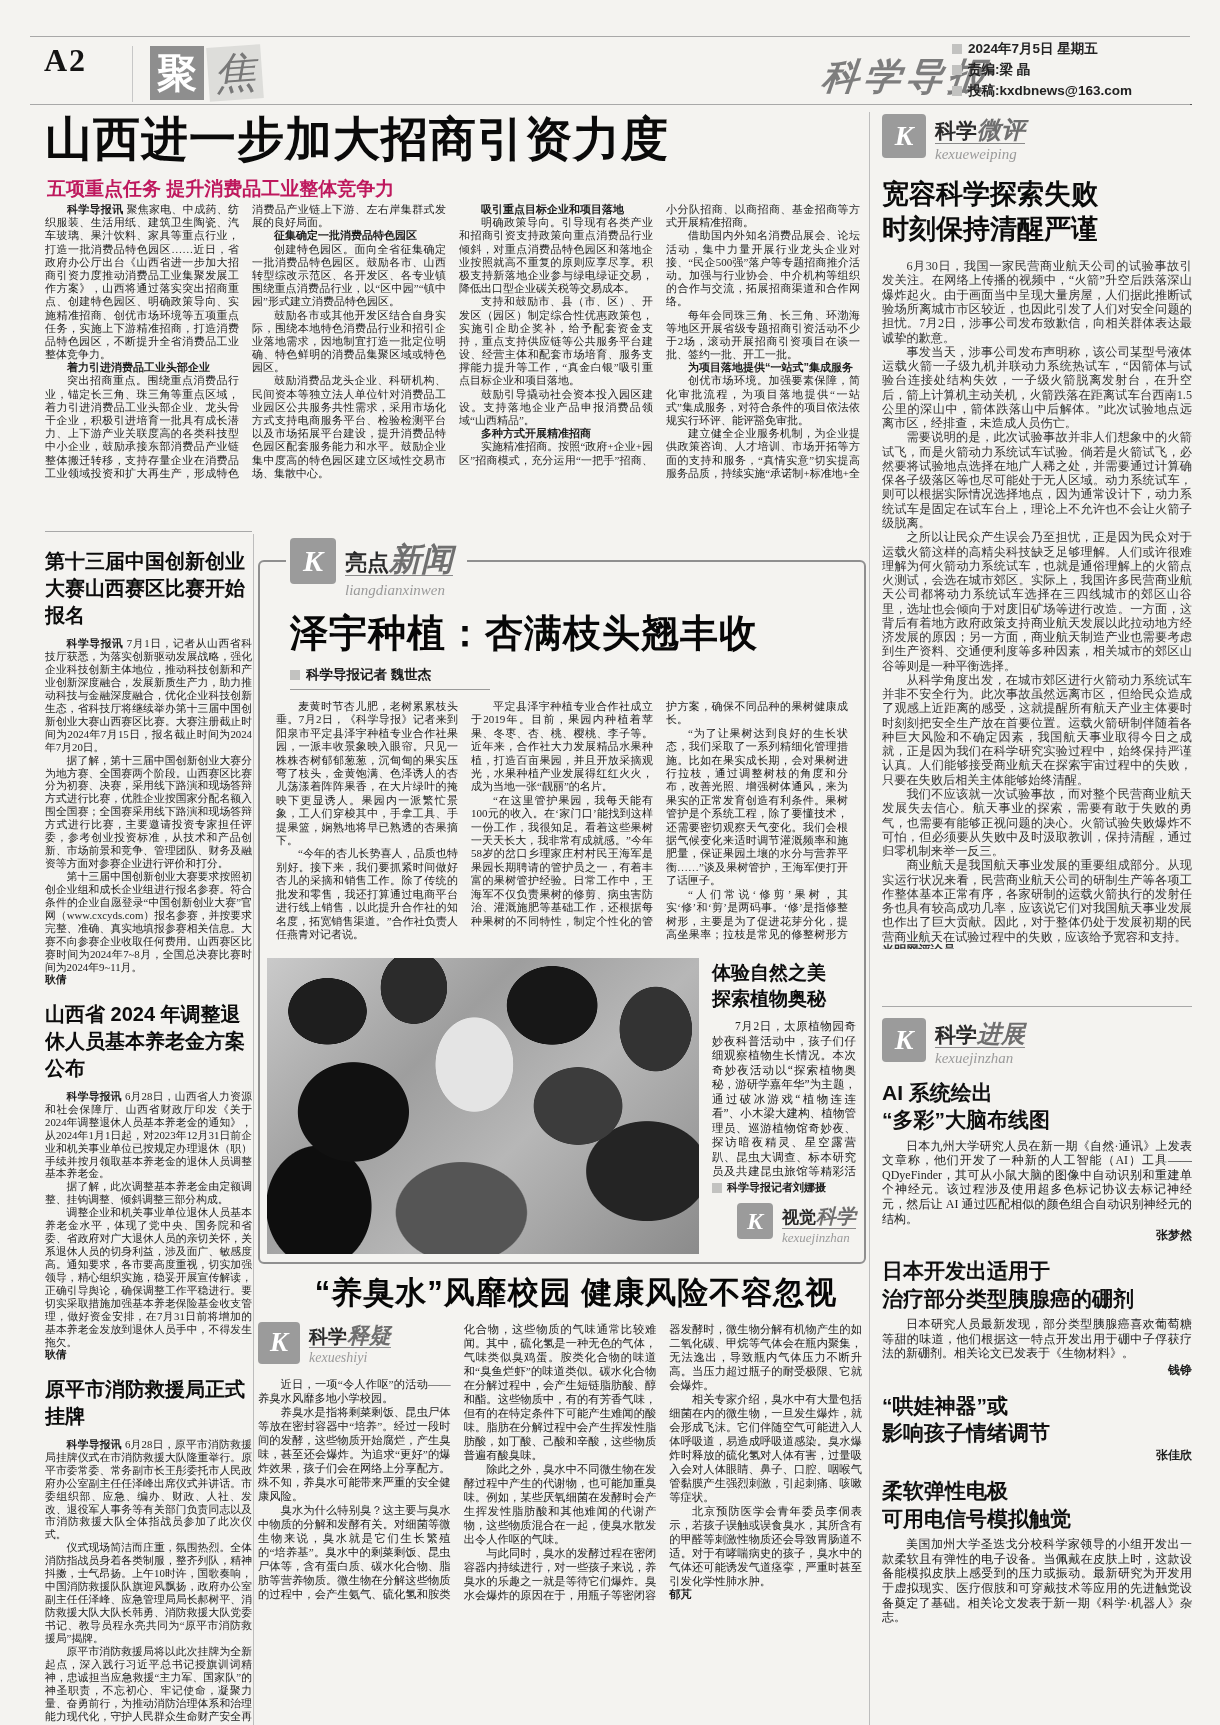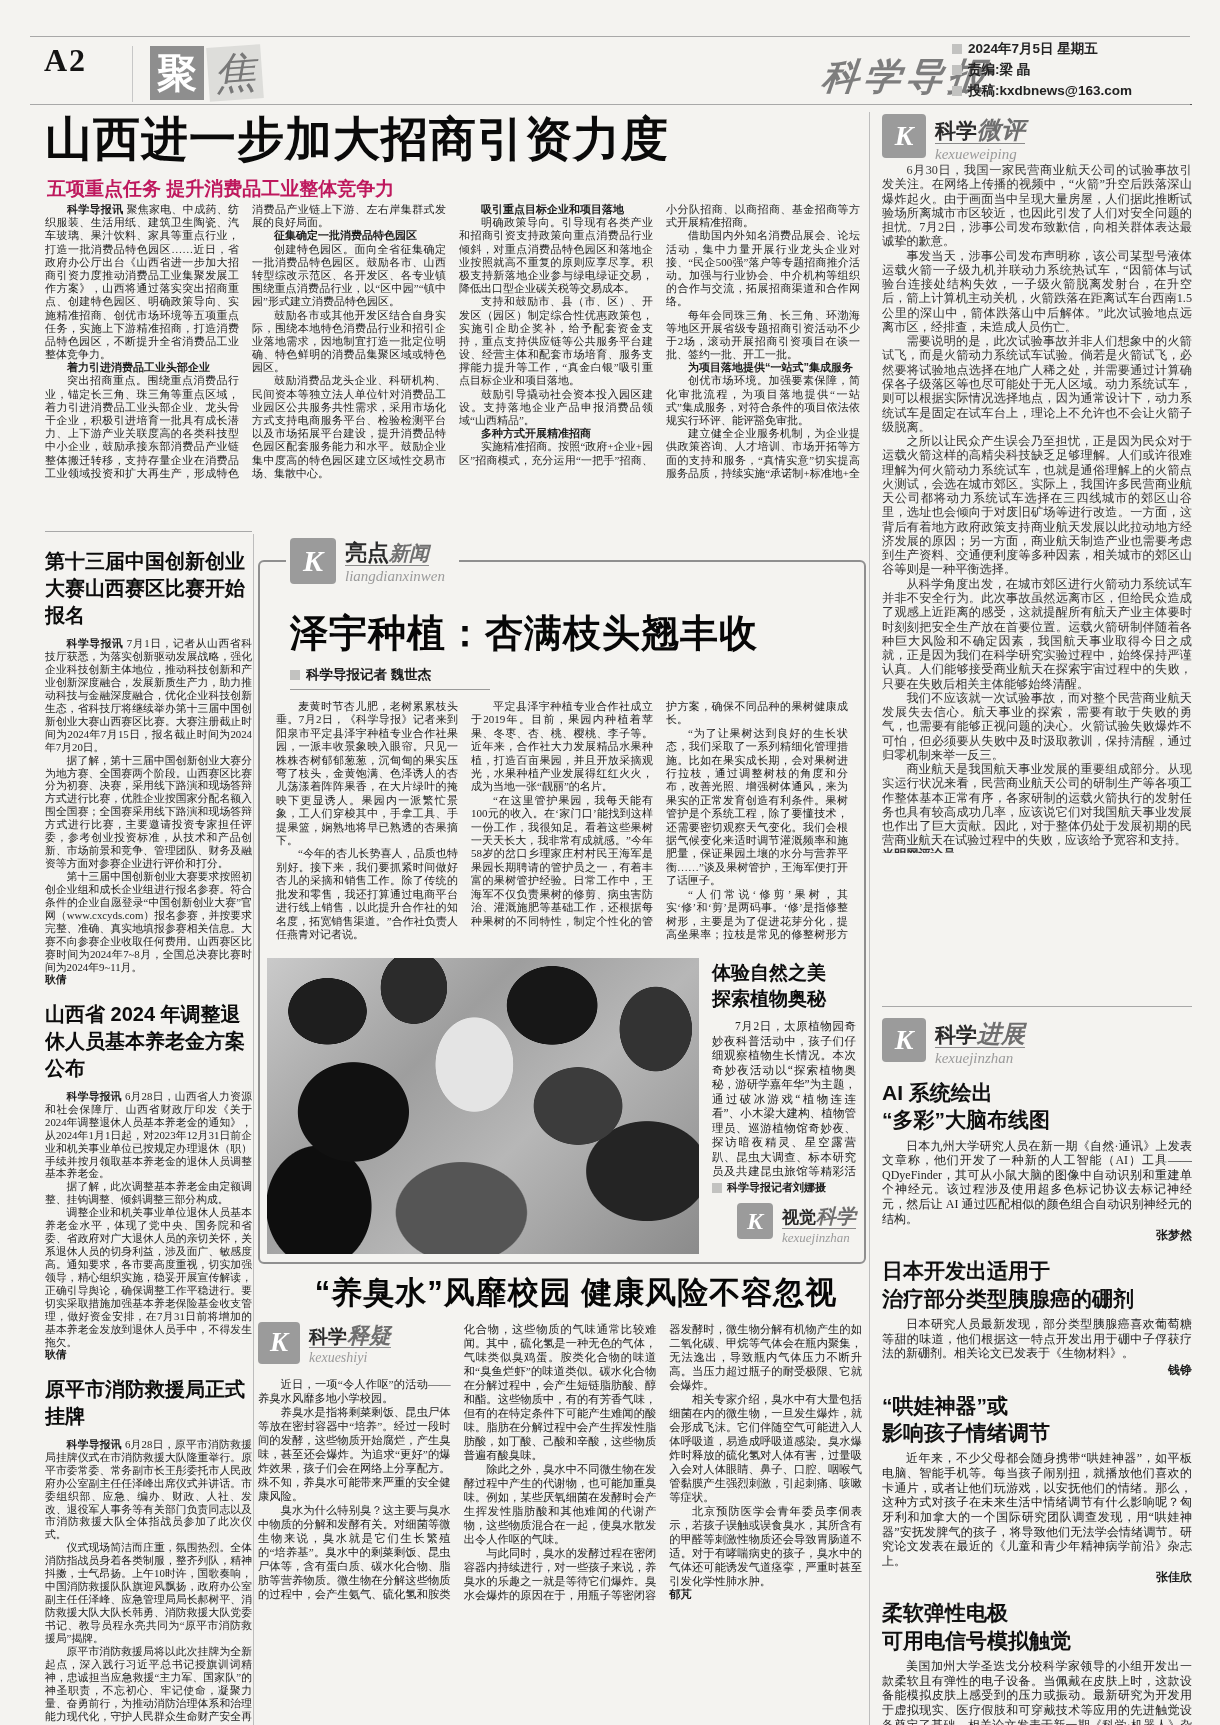--- a/index.html
+++ b/index.html
@@ -224,6 +224,10 @@
       <div class="py" style="font-size:15px;">kexueweiping</div>
     </span>
   </div>
+  <div class="hl-wp" style="margin-top:14px;">
+    <div>宽容科学探索失败</div>
+    <div>时刻保持清醒严谨</div>
+  </div>
   <div class="wp-body" style="height:690px;">
       <p class="par t-p">6月30日，我国一家民营商业航天公司的试验事故引发关注。在网络上传播的视频中，“火箭”升空后跌落深山爆炸起火。由于画面当中呈现大量房屋，人们据此推断试验场所离城市市区较近，也因此引发了人们对安全问题的担忧。7月2日，涉事公司发布致歉信，向相关群体表达最诚挚的歉意。</p>
       <p class="par t-p">事发当天，涉事公司发布声明称，该公司某型号液体运载火箭一子级九机并联动力系统热试车，“因箭体与试验台连接处结构失效，一子级火箭脱离发射台，在升空后，箭上计算机主动关机，火箭跌落在距离试车台西南1.5公里的深山中，箭体跌落山中后解体。”此次试验地点远离市区，经排查，未造成人员伤亡。</p>

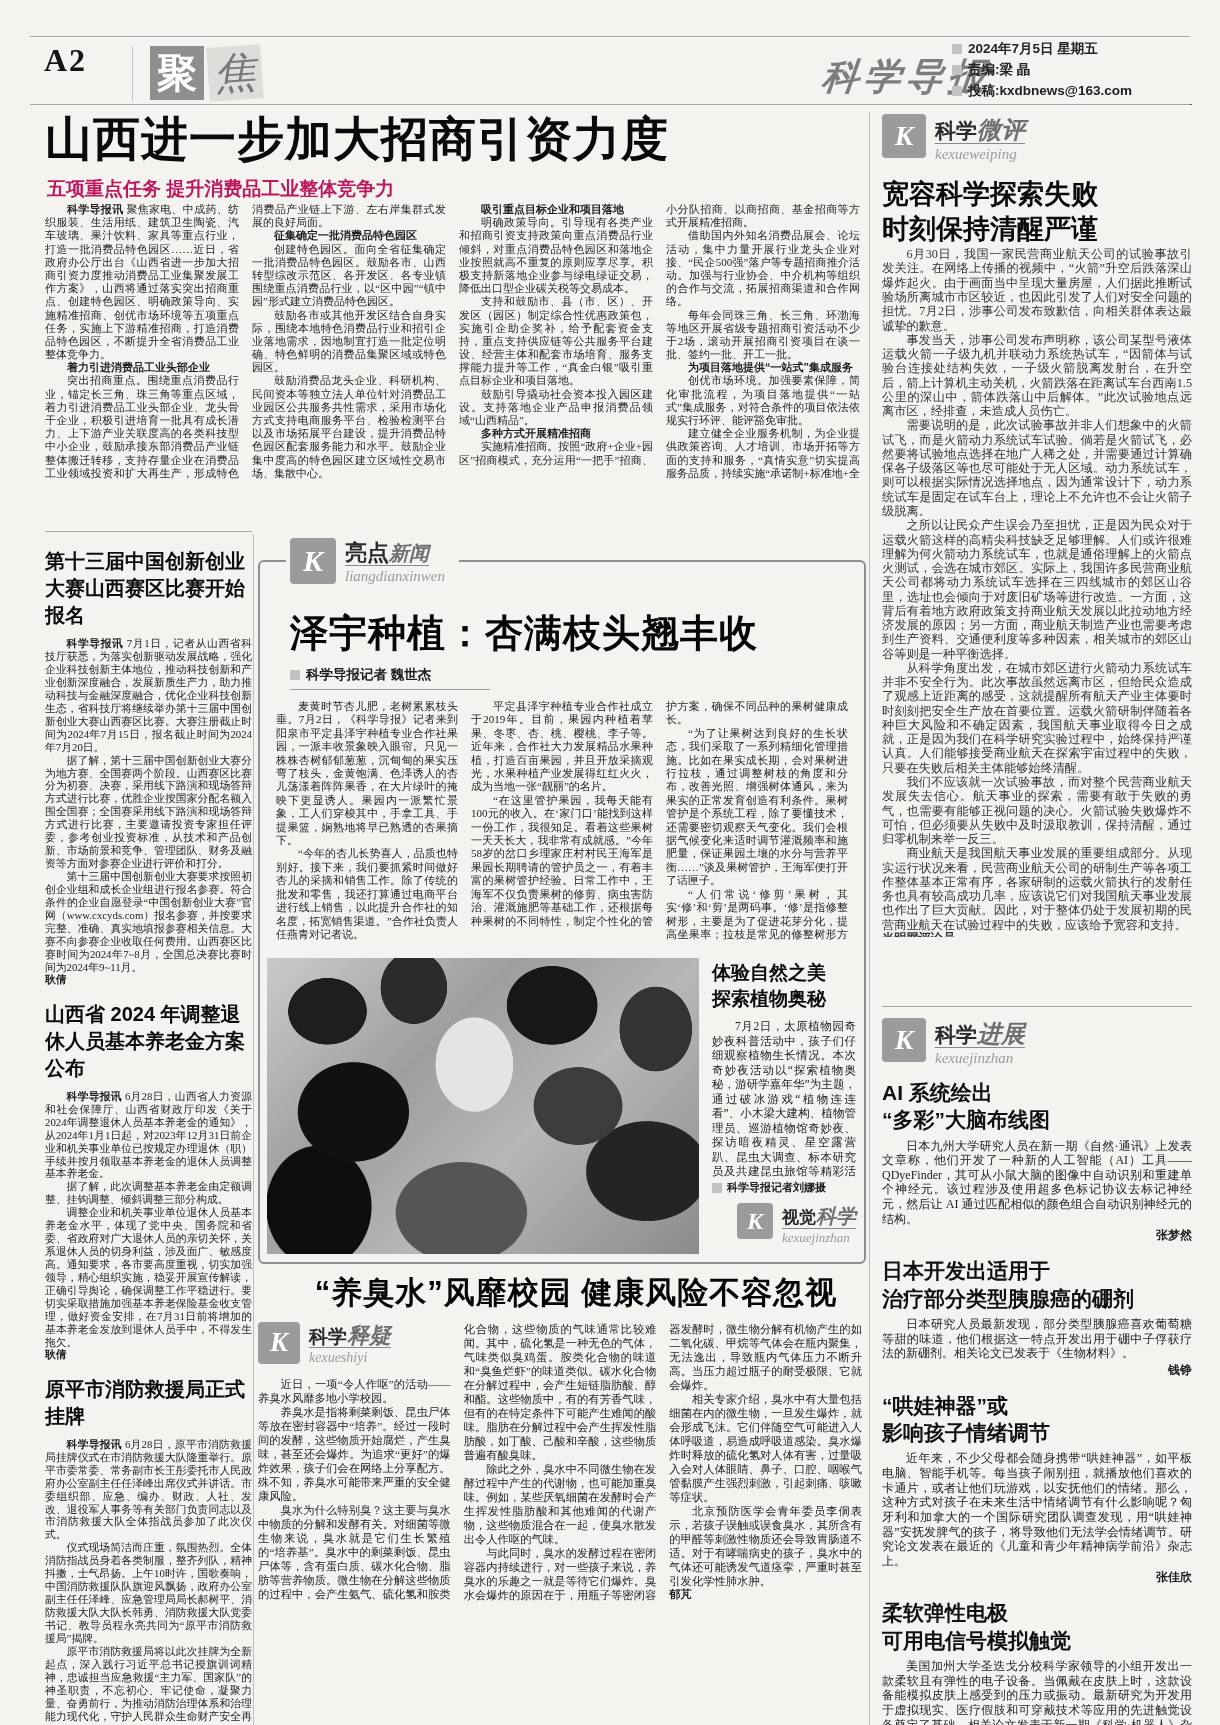--- a/index.html
+++ b/index.html
@@ -228,7 +228,7 @@
     <div>宽容科学探索失败</div>
     <div>时刻保持清醒严谨</div>
   </div>
-  <div class="wp-body" style="height:690px;">
+  <div class="wp-body" style="margin-top:12px;height:690px;">
       <p class="par t-p">6月30日，我国一家民营商业航天公司的试验事故引发关注。在网络上传播的视频中，“火箭”升空后跌落深山爆炸起火。由于画面当中呈现大量房屋，人们据此推断试验场所离城市市区较近，也因此引发了人们对安全问题的担忧。7月2日，涉事公司发布致歉信，向相关群体表达最诚挚的歉意。</p>
       <p class="par t-p">事发当天，涉事公司发布声明称，该公司某型号液体运载火箭一子级九机并联动力系统热试车，“因箭体与试验台连接处结构失效，一子级火箭脱离发射台，在升空后，箭上计算机主动关机，火箭跌落在距离试车台西南1.5公里的深山中，箭体跌落山中后解体。”此次试验地点远离市区，经排查，未造成人员伤亡。</p>
       <p class="par t-p">需要说明的是，此次试验事故并非人们想象中的火箭试飞，而是火箭动力系统试车试验。倘若是火箭试飞，必然要将试验地点选择在地广人稀之处，并需要通过计算确保各子级落区等也尽可能处于无人区域。动力系统试车，则可以根据实际情况选择地点，因为通常设计下，动力系统试车是固定在试车台上，理论上不允许也不会让火箭子级脱离。</p>

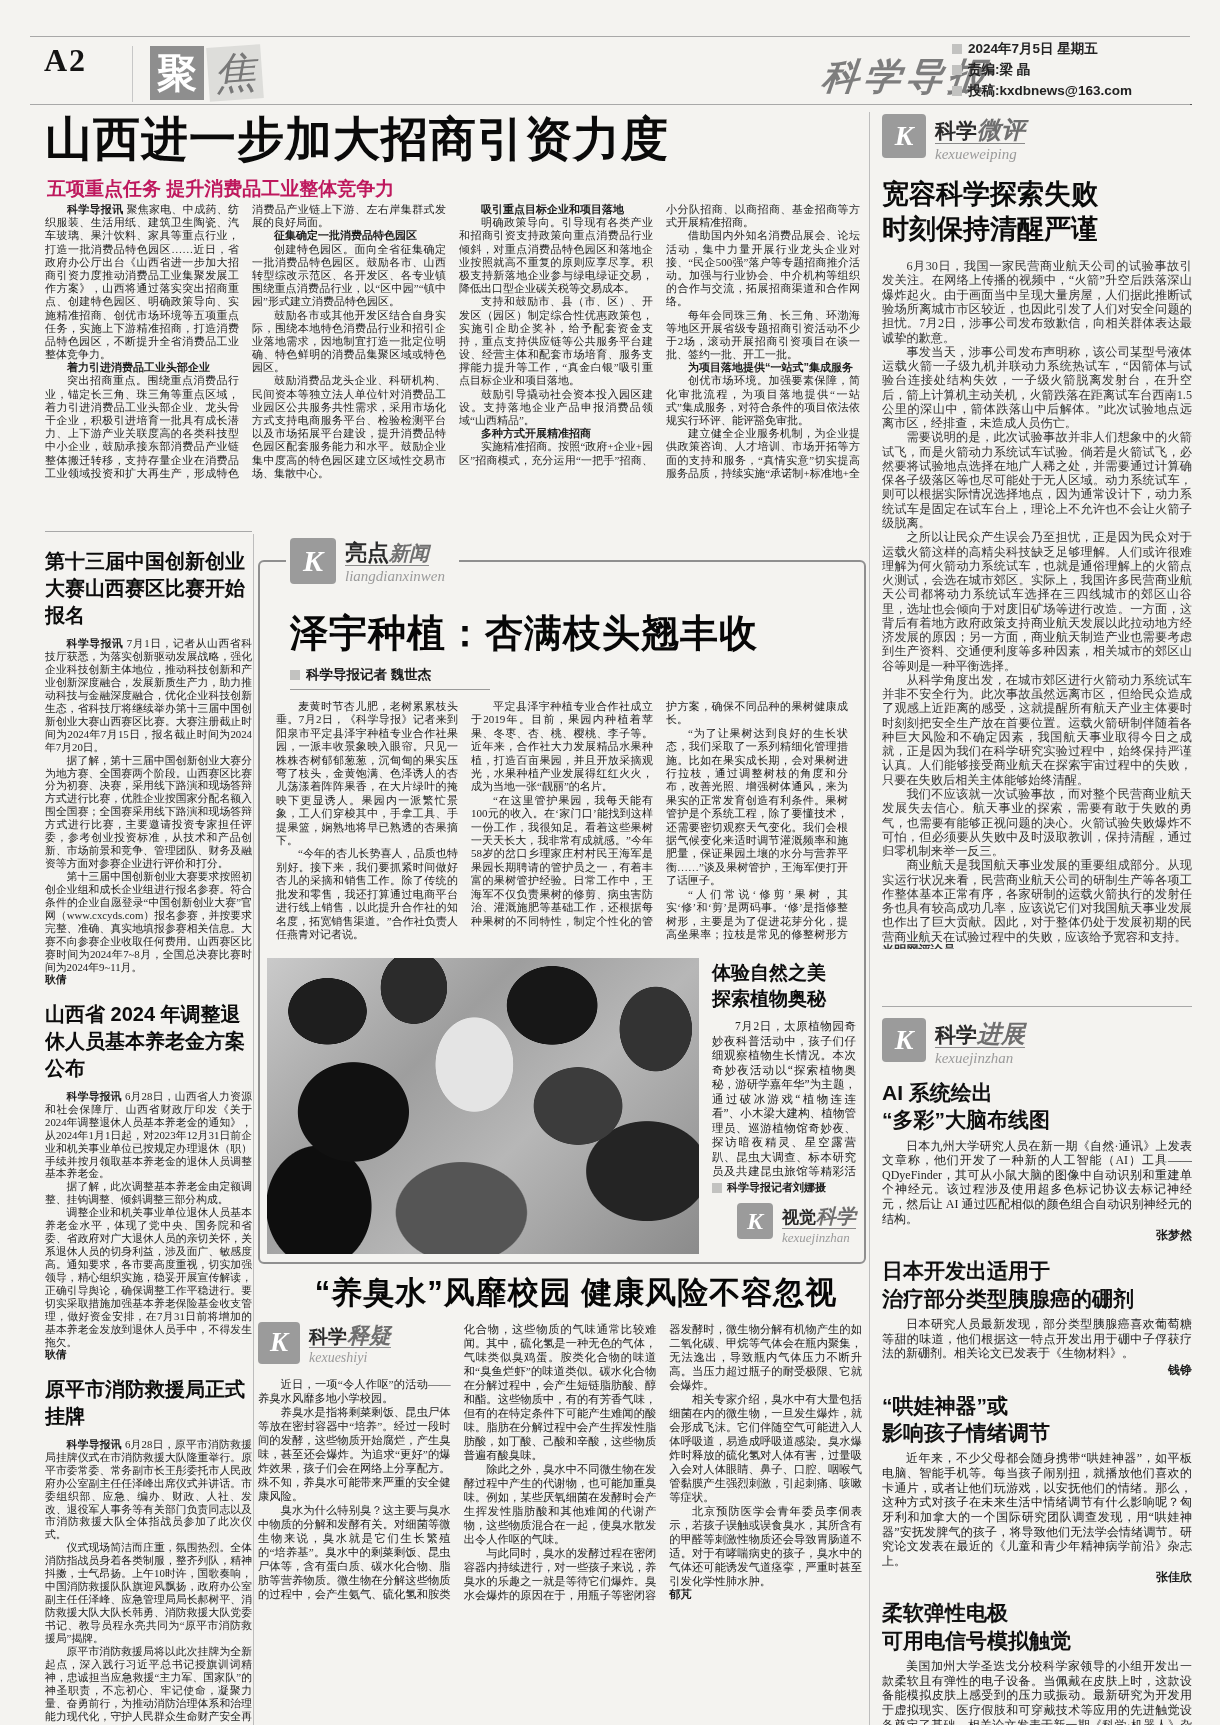--- a/index.html
+++ b/index.html
@@ -159,7 +159,7 @@
   <div class="abs klabel" style="left:26px;top:-24px;background:#f4f3f0;padding:0 14px 0 4px;">
     <span class="kbox" style="width:46px;height:46px;font-size:30px;">K</span>
     <span>
-      <span class="names"><span class="cn1" style="font-size:22px;">亮点</span><span class="cn2" style="font-size:20px;">新闻</span></span>
+      <span class="names"><span class="cn1" style="font-size:22px;">亮点</span><span class="cn2" style="font-size:32px;">新闻</span></span>
       <div class="py" style="font-size:15px;">liangdianxinwen</div>
     </span>
   </div>

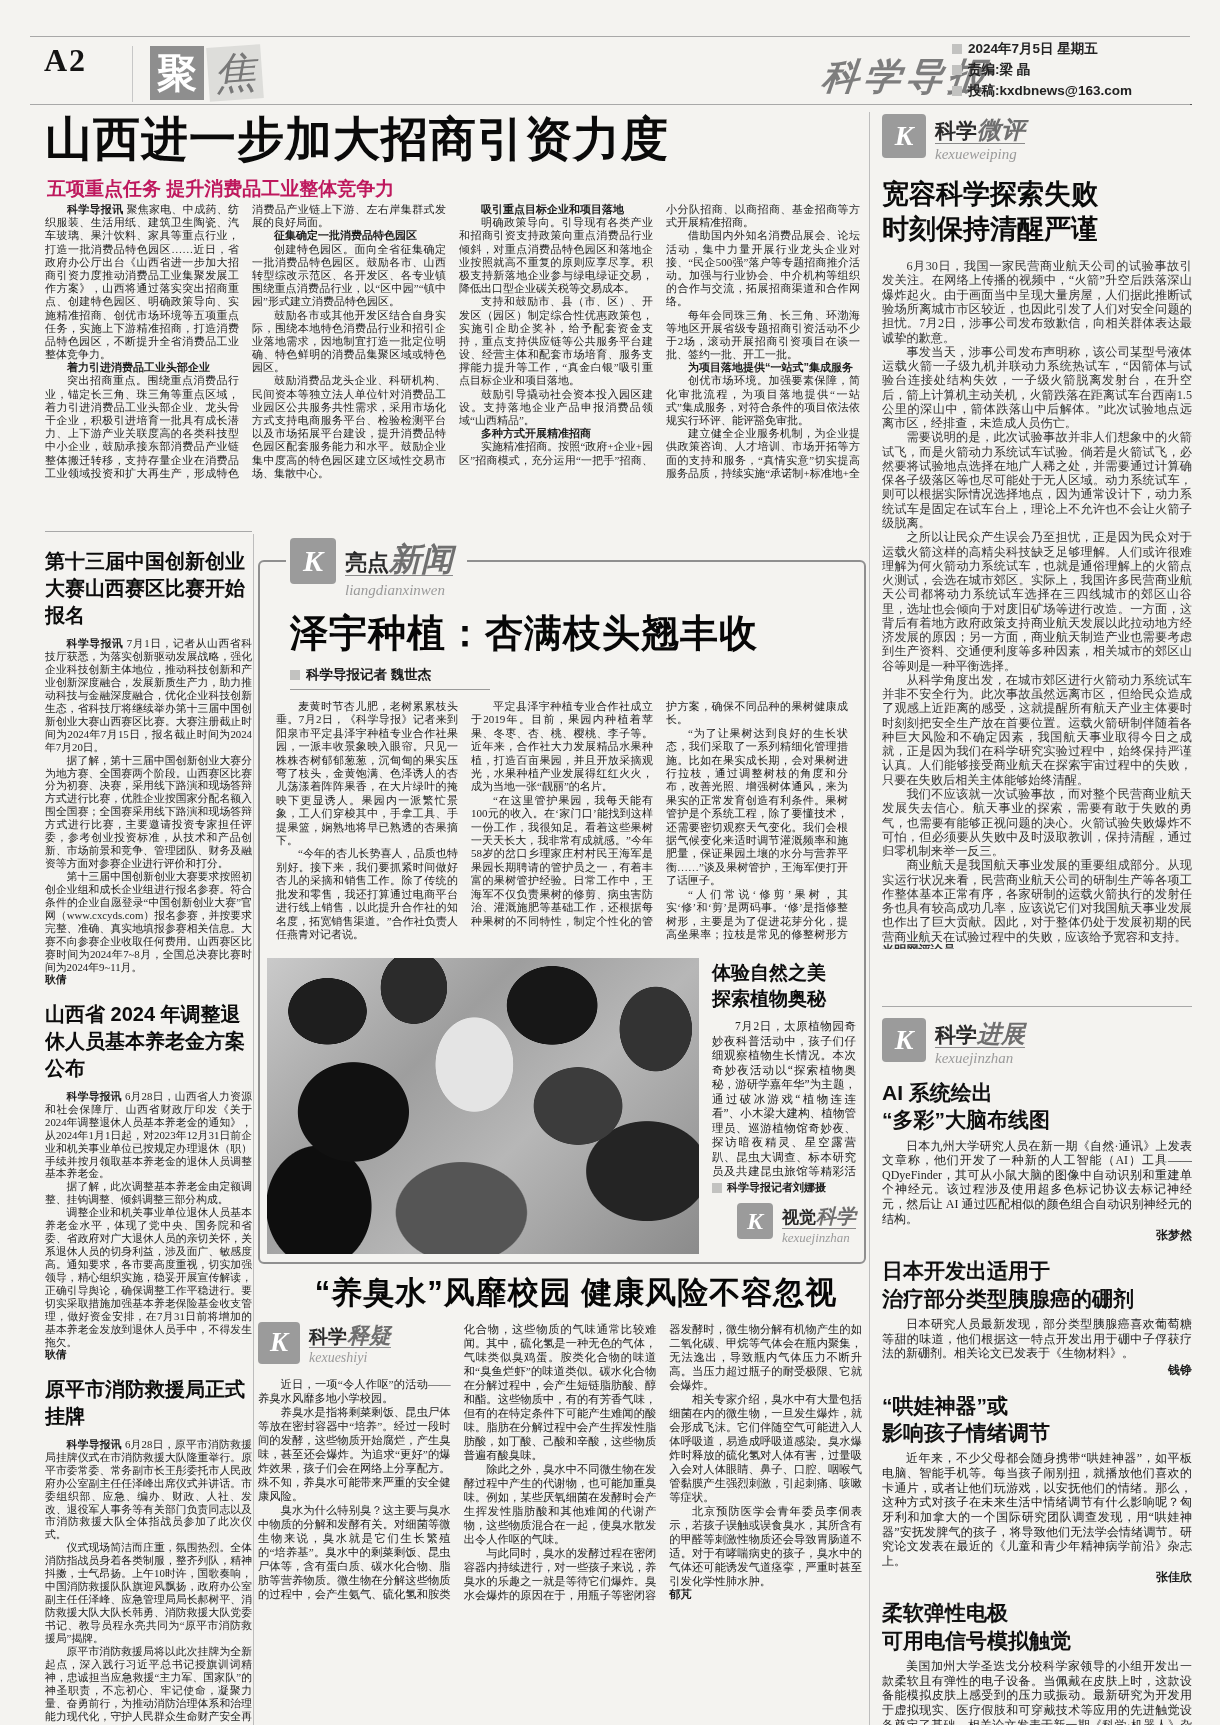--- a/index.html
+++ b/index.html
@@ -273,7 +273,6 @@
         <div>“哄娃神器”或</div>
         <div>影响孩子情绪调节</div>
       </div>
-    <p class="jz-body" style="margin-top:5px;">近年来，不少父母都会随身携带“哄娃神器”，如平板电脑、智能手机等。每当孩子闹别扭，就播放他们喜欢的卡通片，或者让他们玩游戏，以安抚他们的情绪。那么，这种方式对孩子在未来生活中情绪调节有什么影响呢？匈牙利和加拿大的一个国际研究团队调查发现，用“哄娃神器”安抚发脾气的孩子，将导致他们无法学会情绪调节。研究论文发表在最近的《儿童和青少年精神病学前沿》杂志上。</p>
     <div class="jz-sign">张佳欣</div>
   </div>
 

